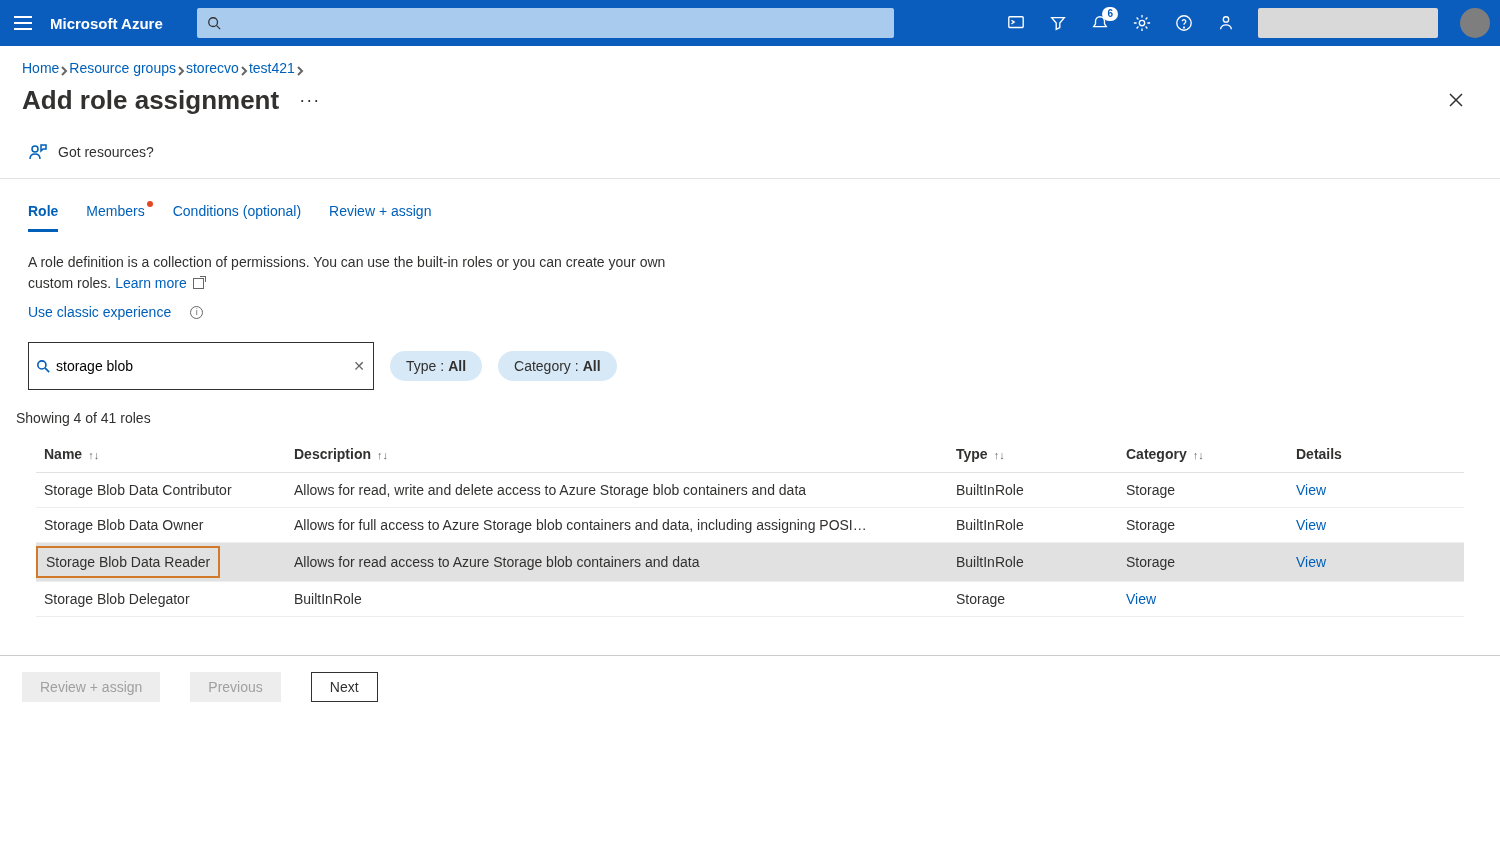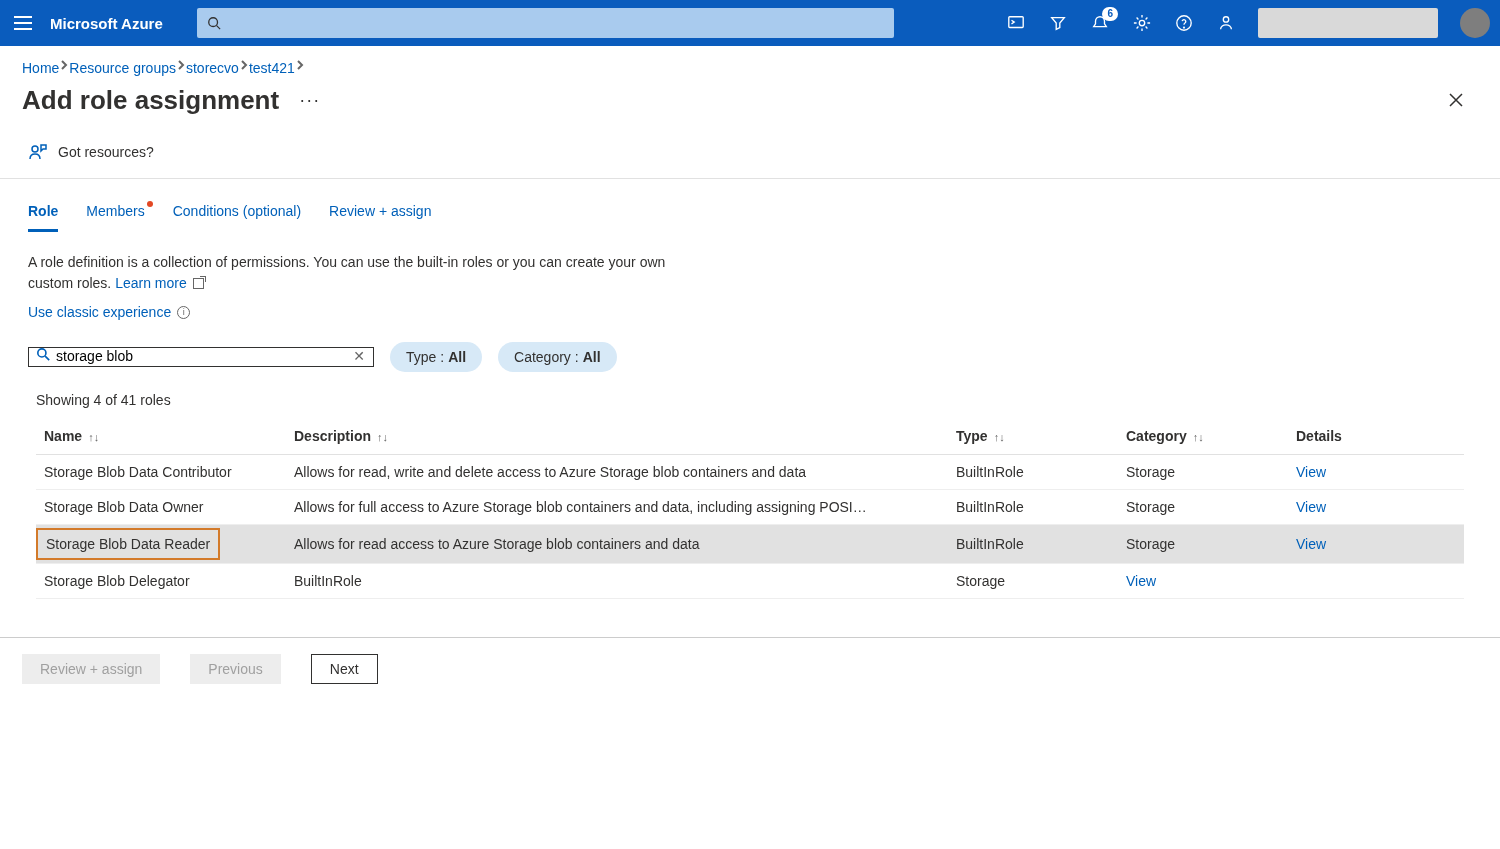--- a/index.html
+++ b/index.html
@@ -19,7 +19,7 @@
   .acct-blur { width:180px; height:30px; background:#d9d9d9; border-radius:2px; }
   .avatar { width:30px; height:30px; background:#7e7e7e; border-radius:50%; }
 
-  .breadcrumbs { padding:14px 22px 4px; font-size:14px; color:#0060b9; display:flex; align-items:flex-start; }
+  .breadcrumbs { padding:14px 22px 4px; font-size:14px; color:#0060b9; display:flex; align-items:flex-end; }
   .breadcrumbs a { color:#0060b9; text-decoration:none; cursor:pointer;}
   .breadcrumbs .sep { color:#666; }
   .breadcrumbs svg { width:10px;height:10px; stroke:#666; fill:none; stroke-width:2;}

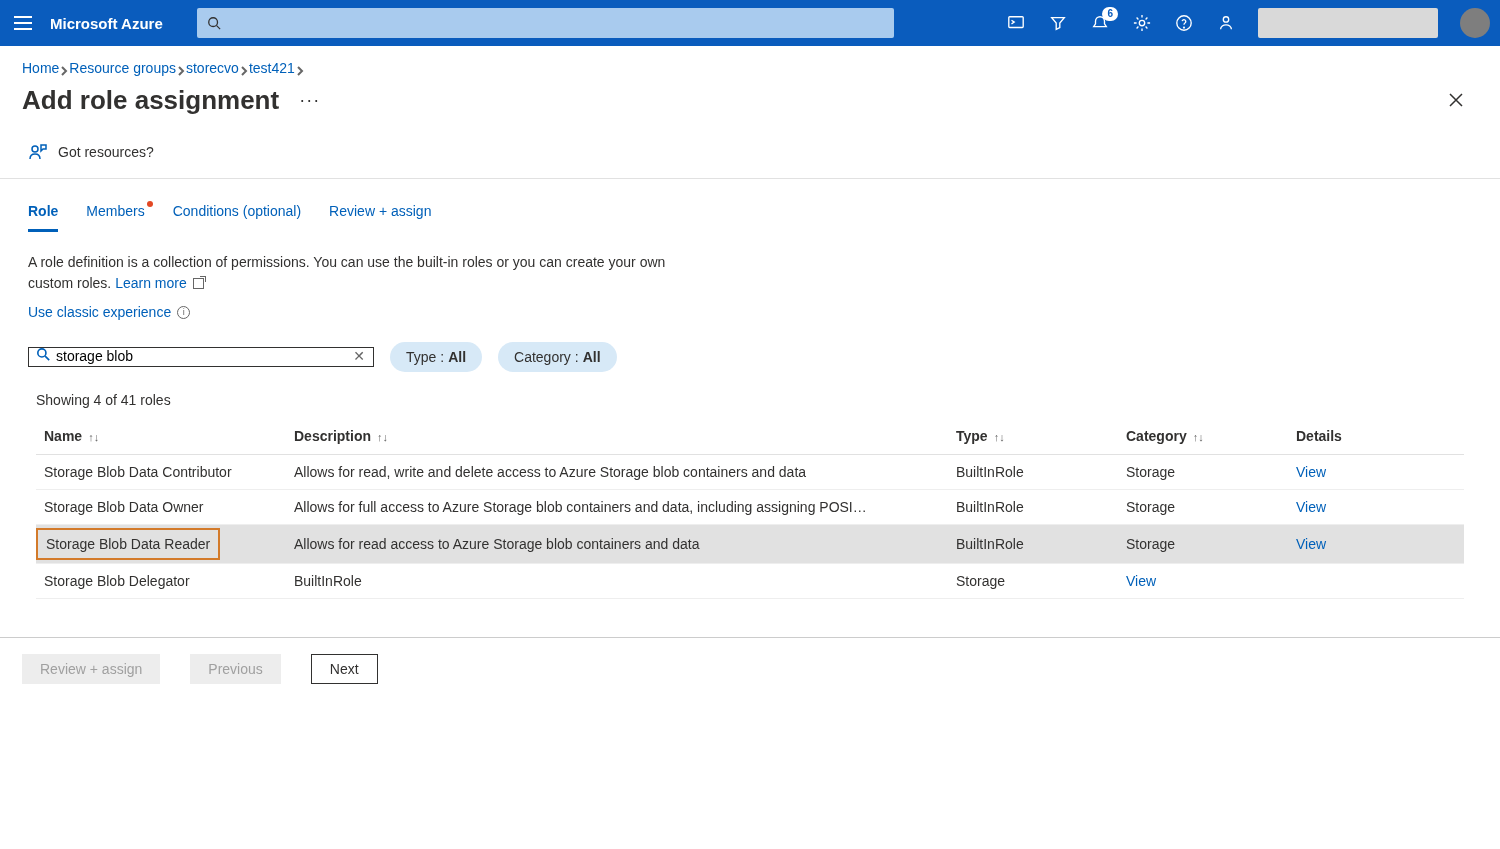--- a/index.html
+++ b/index.html
@@ -42,7 +42,7 @@
   .desc-block a { color:#0060b9; text-decoration:none; }
   .ext-icon { display:inline-block; width:11px;height:11px; border:1px solid #666; position:relative; margin-left:2px; top:1px;}
   .ext-icon::after{content:'';position:absolute;top:-3px;right:-3px;width:5px;height:5px;border-top:1px solid #666;border-right:1px solid #666;}
-  .classic-row { padding:4px 28px; display:flex; align-items:center; gap:6px;}
+  .classic-row { padding:4px 28px; display:flex; align-items:center; gap:19px;}
   .classic-row a { color:#0060b9; text-decoration:none;}
   .info-circle { width:13px;height:13px;border:1px solid #666;border-radius:50%;display:inline-flex;align-items:center;justify-content:center;font-size:9px;color:#666;}
 

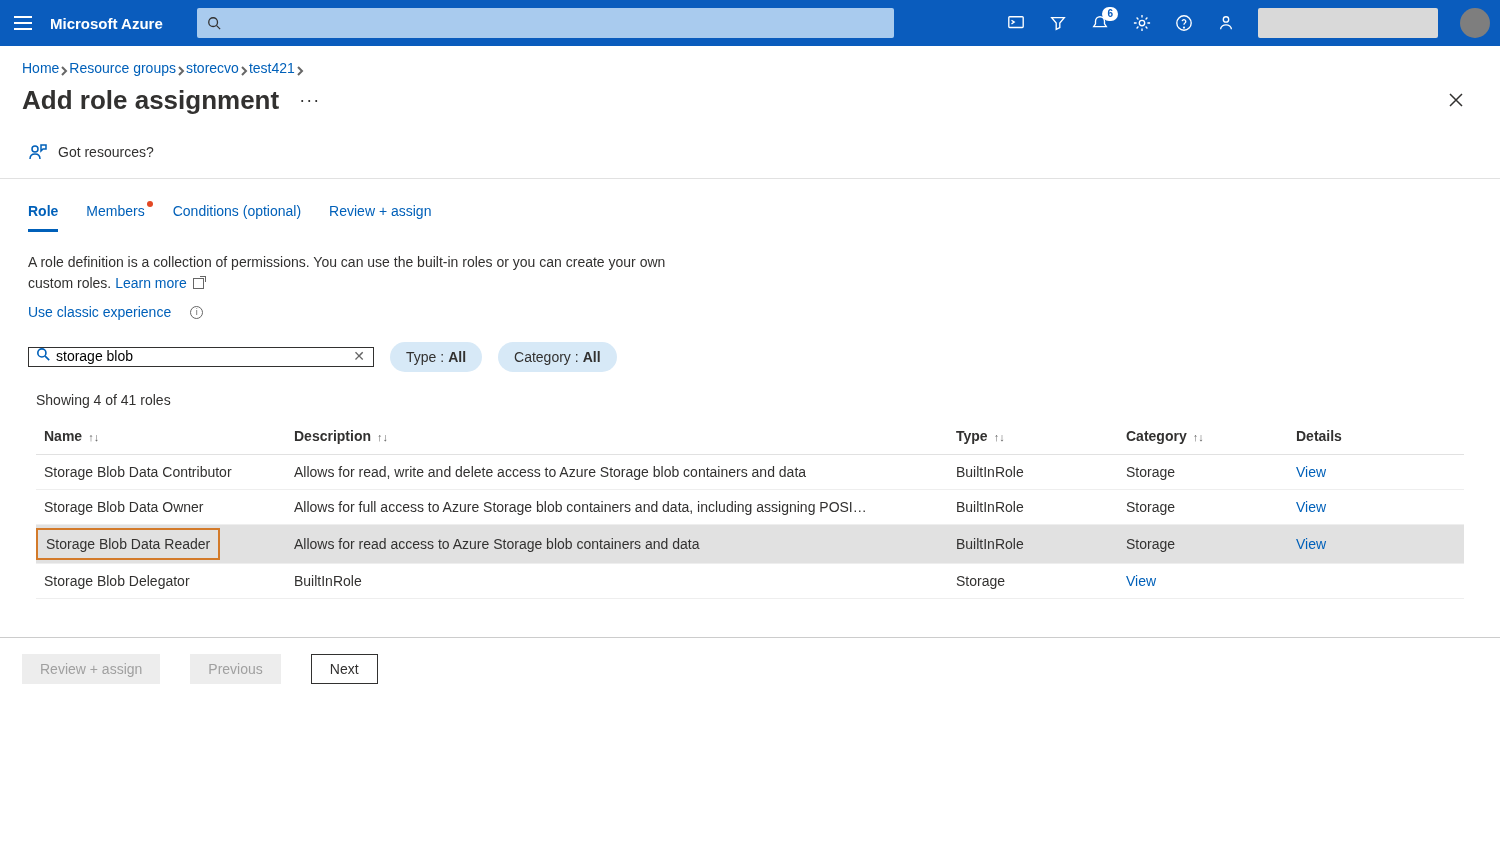--- a/index.html
+++ b/index.html
@@ -47,7 +47,7 @@
   .info-circle { width:13px;height:13px;border:1px solid #666;border-radius:50%;display:inline-flex;align-items:center;justify-content:center;font-size:9px;color:#666;}
 
   .filter-row { padding:18px 28px 4px; display:flex; align-items:center; gap:16px;}
-  .searchbox { display:flex; align-items:flex-start; border:1px solid #323130; height:20px; width:346px; padding:0 8px; gap:6px;}
+  .searchbox { display:flex; align-items:center; border:1px solid #323130; height:48px; width:346px; padding:0 8px; gap:6px;}
   .searchbox input { flex:1; border:none; outline:none; font-size:14px;}
   .searchbox svg.s { width:13px;height:13px; stroke:#0060b9; fill:none; stroke-width:2;}
   .searchbox .clear { cursor:pointer; color:#666; font-size:14px;}

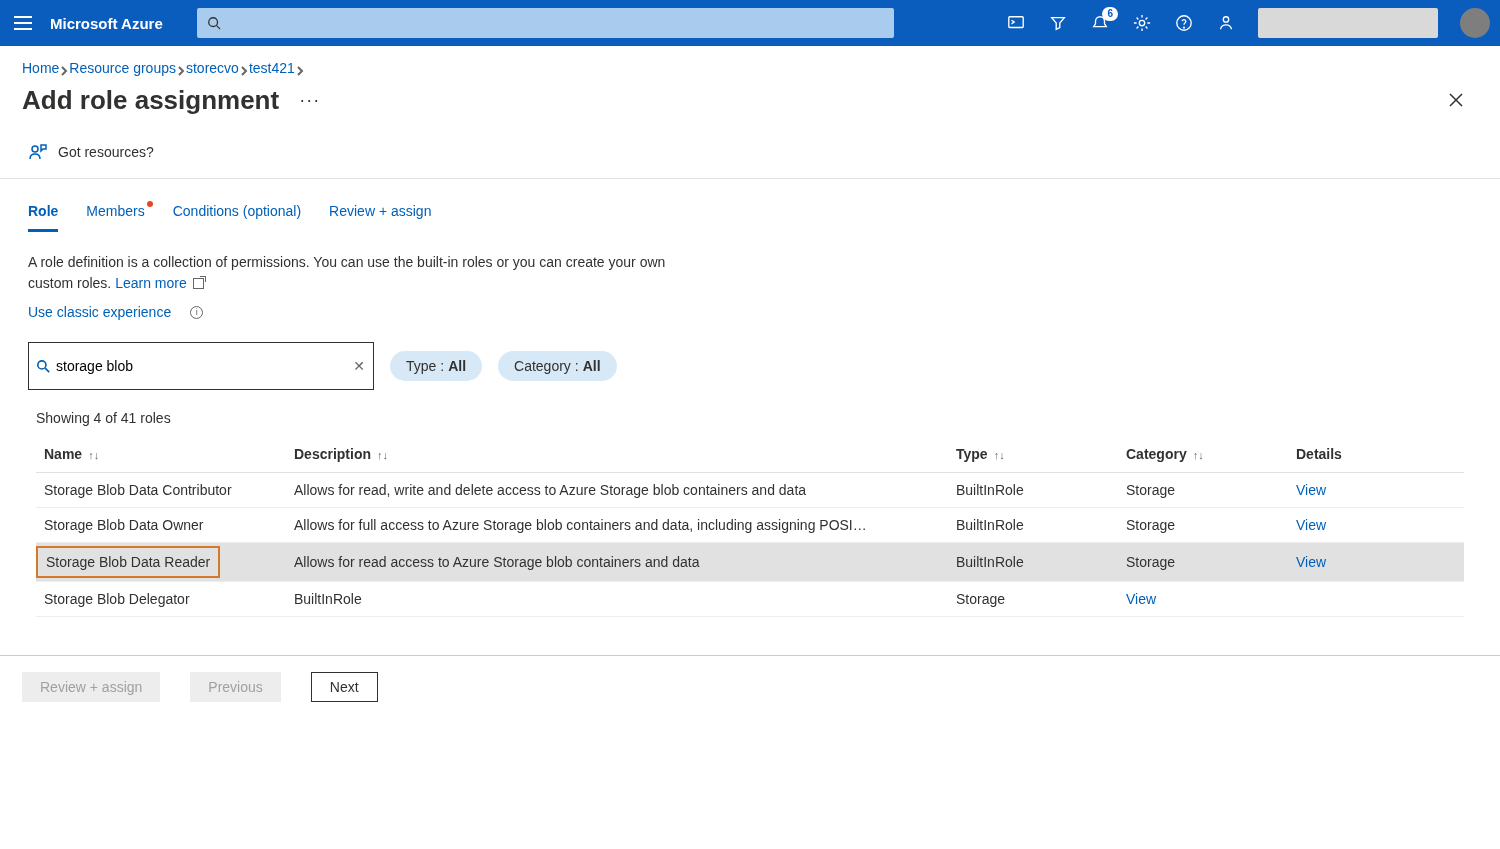--- a/index.html
+++ b/index.html
@@ -54,7 +54,7 @@
   .pill { background:#d7e9f7; border-radius:18px; height:30px; display:flex; align-items:center; padding:0 16px; font-size:14px; cursor:pointer;}
   .pill b { margin-left:4px; font-weight:600;}
 
-  .result-count { padding:16px 36px 6px; font-size:14px;}
+  .result-count { padding:16px 16px 6px; font-size:14px;}
 
   .grid { margin:4px 36px 0; }
   .grid-head { display:grid; grid-template-columns: 250px 1fr 170px 170px 160px; padding:10px 8px; border-bottom:1px solid #e1e1e1; font-weight:600; align-items:center;}

